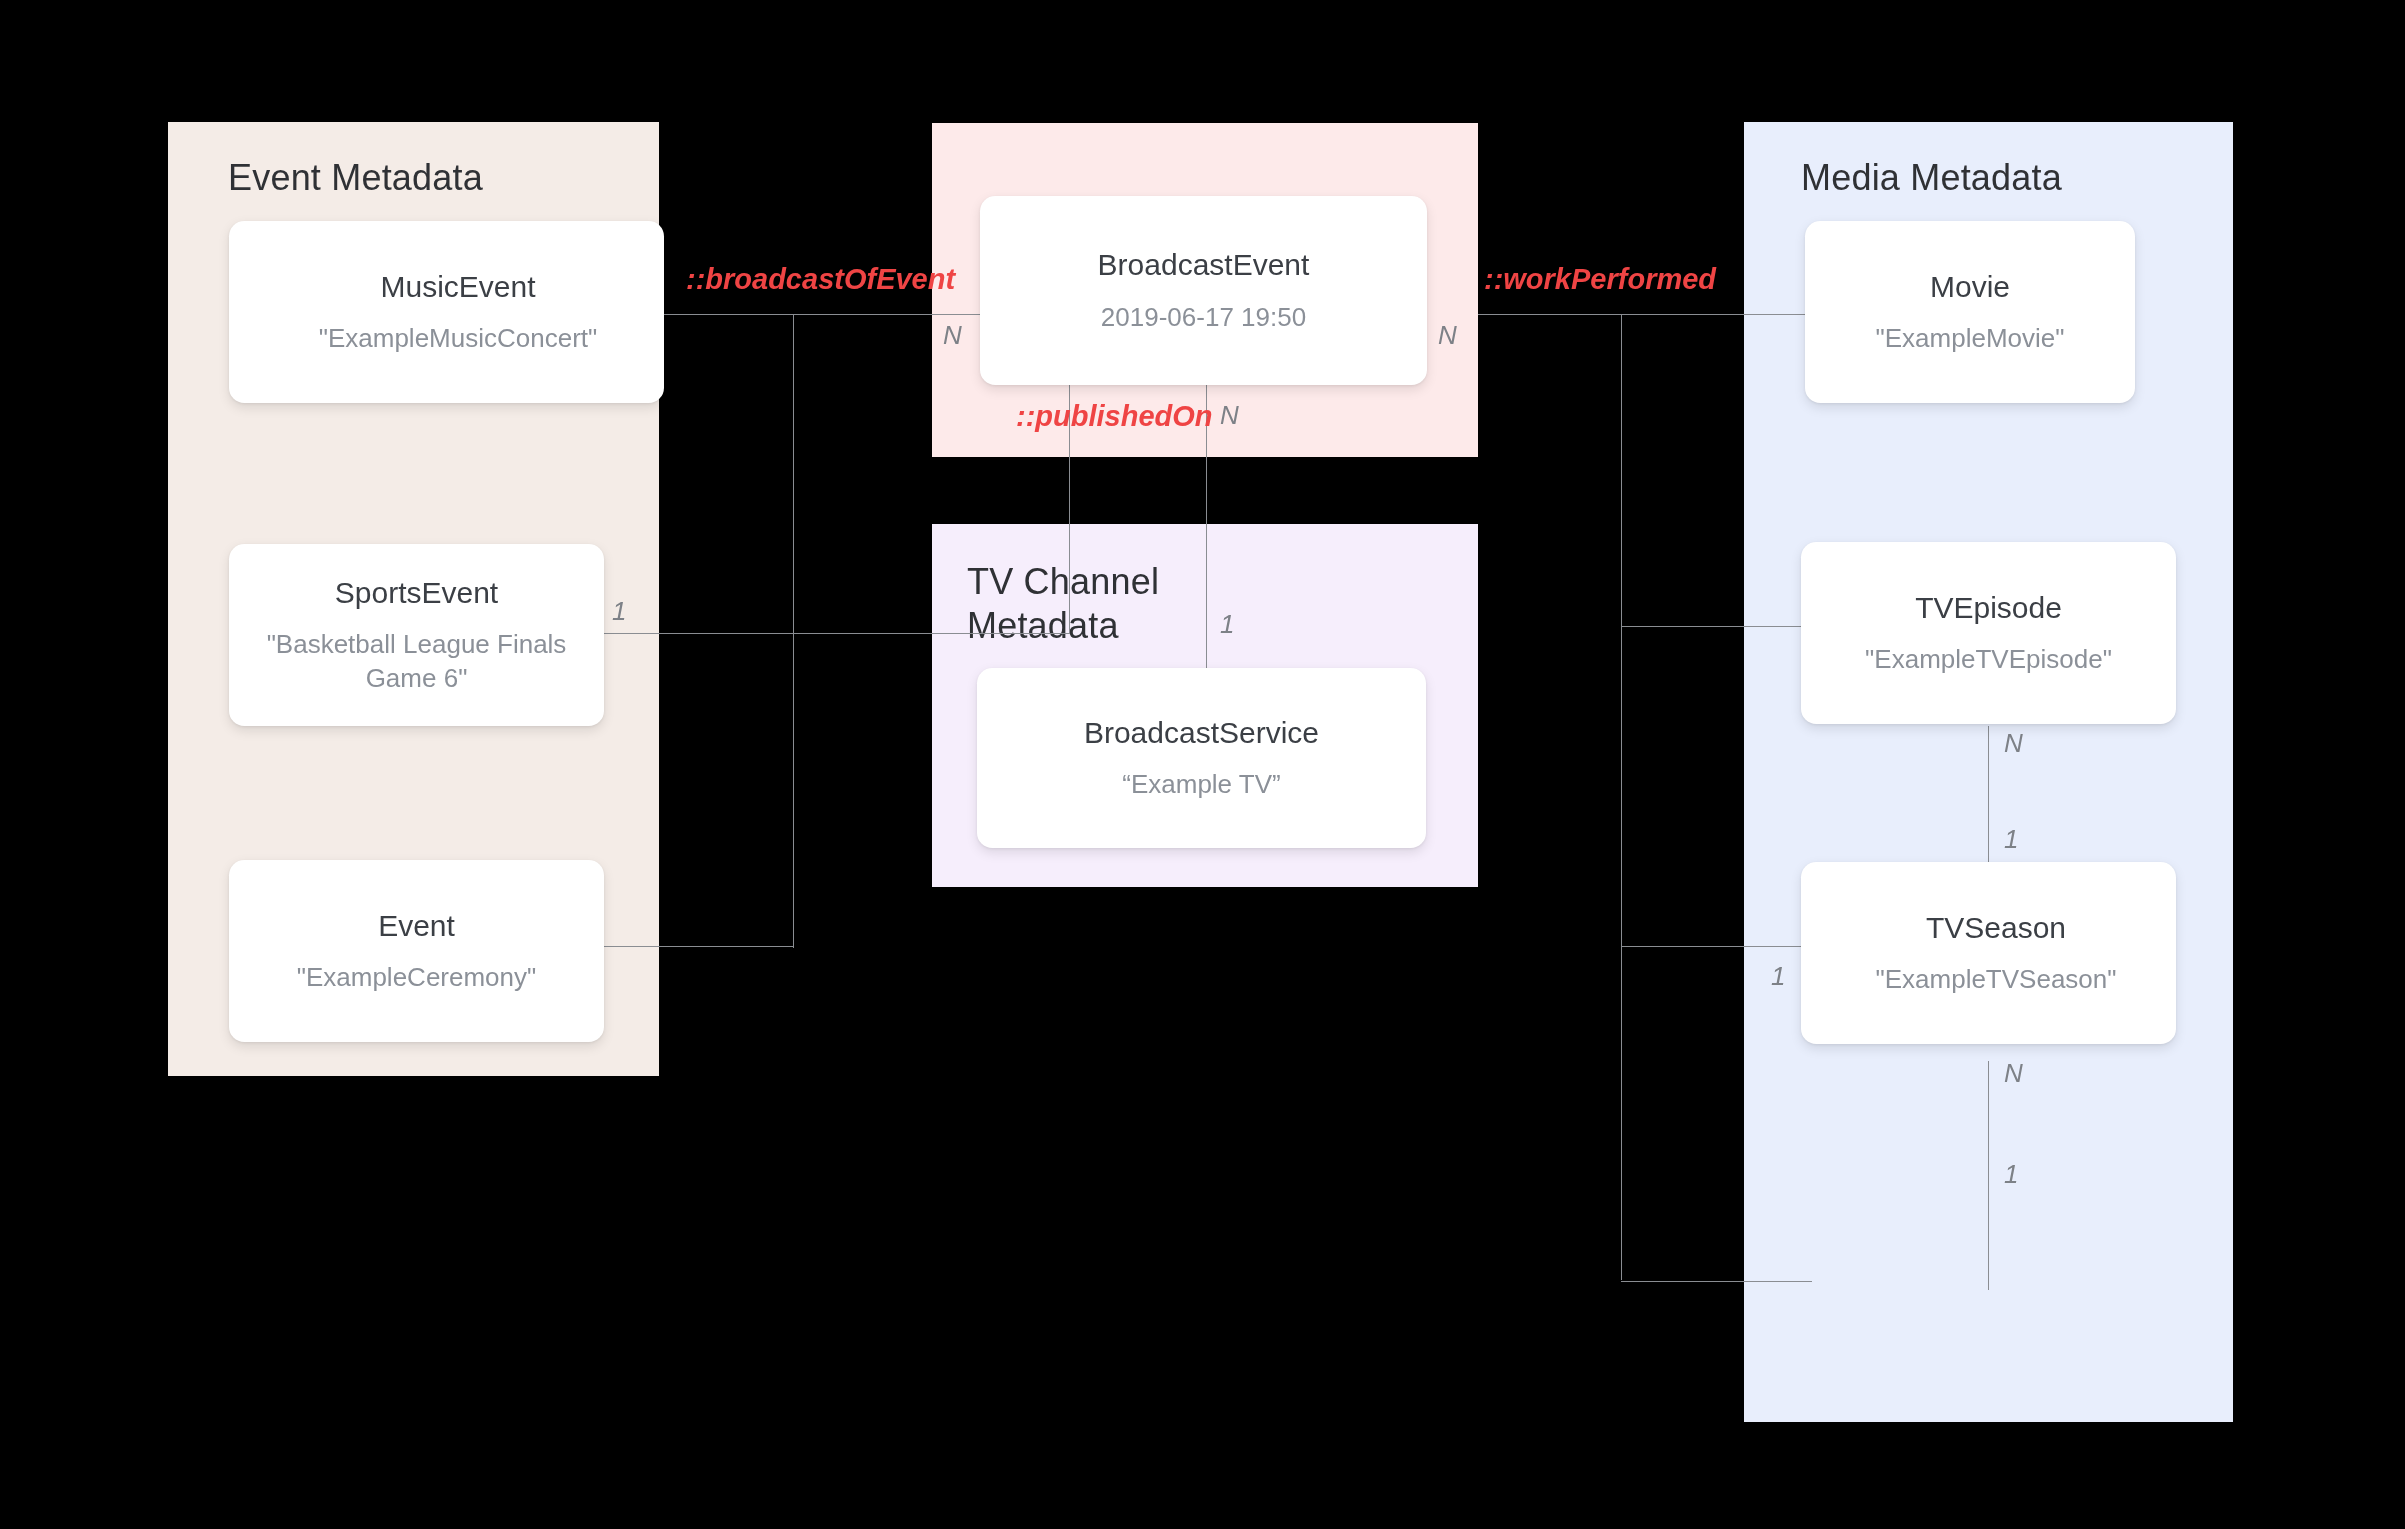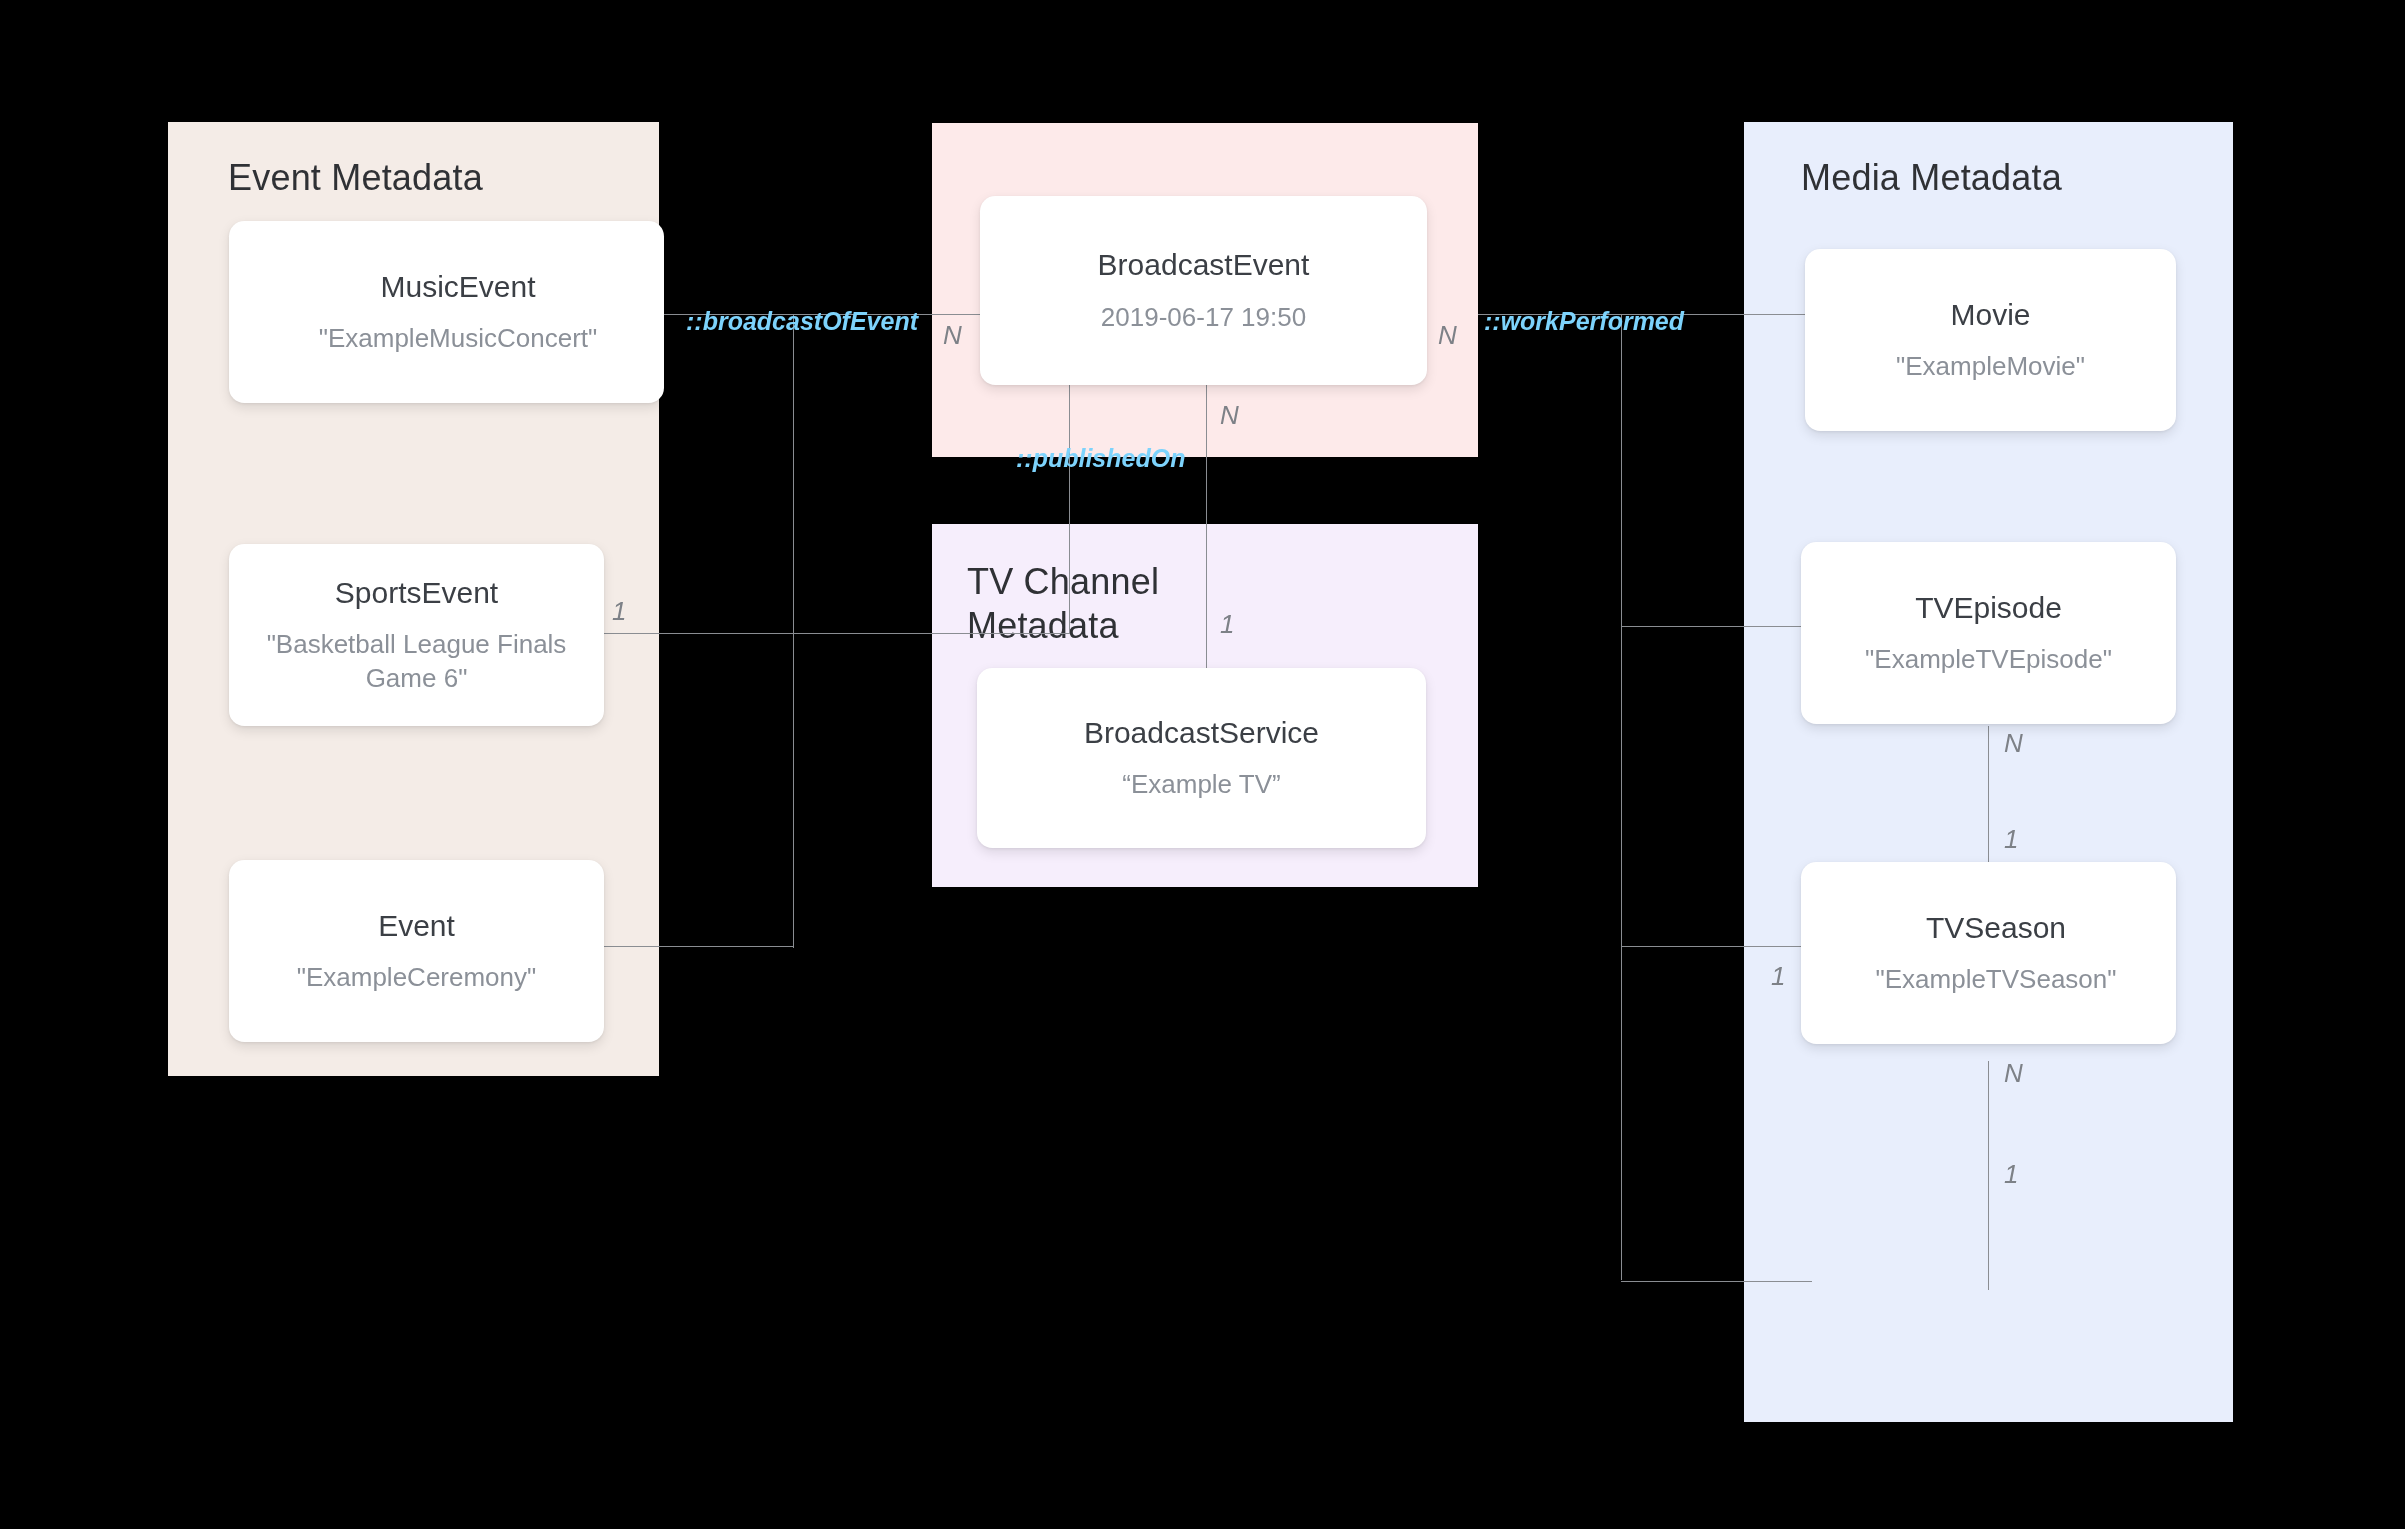--- a/index.html
+++ b/index.html
@@ -79,12 +79,11 @@
   
   .edge-label {
     position: absolute;
-    font-size: 25px;
+    font-size: 29px;
     font-style: italic;
     font-weight: bold;
-    color: #7dd3fc;
+    color: #ef4444;
     white-space: nowrap;
-    margin-top: 44px;
   }
   .card-label {
     position: absolute;

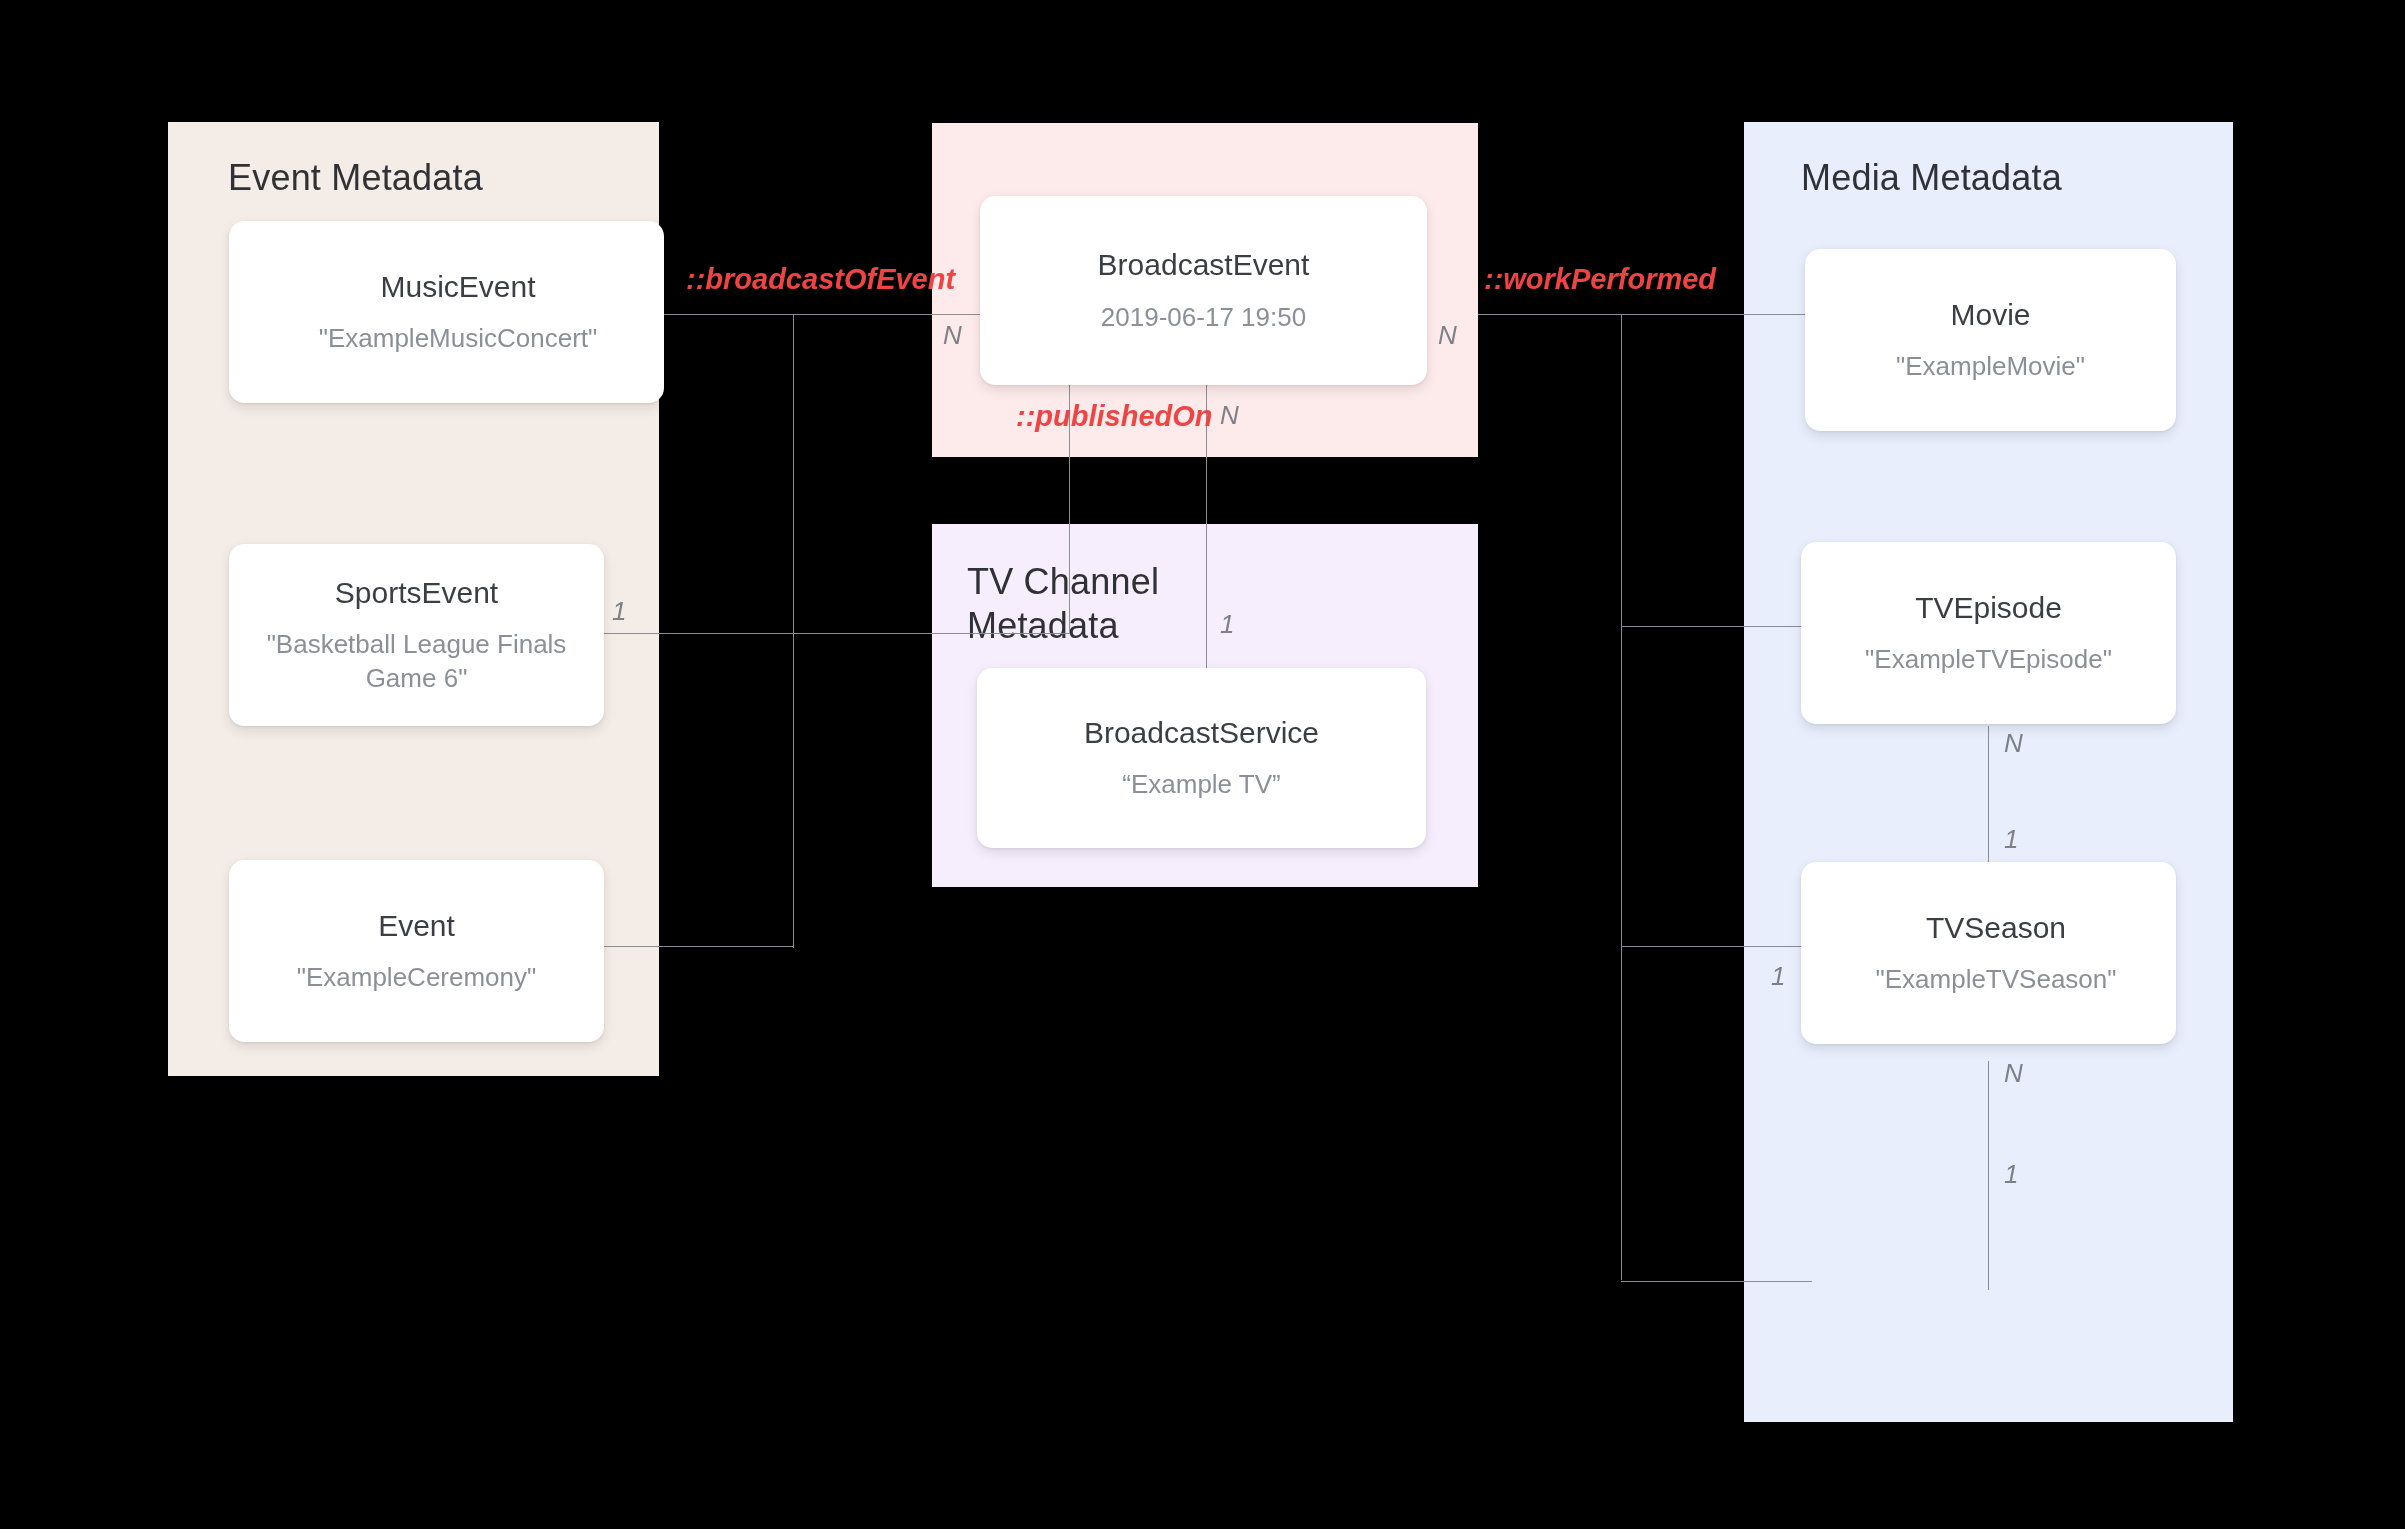--- a/index.html
+++ b/index.html
@@ -175,7 +175,7 @@
     <div class="card-sub">“Example TV”</div>
   </div>
 
-  <div class="card" style="left:1805px; top:221px; width:371px; height:182px;margin-top:28px;">
+  <div class="card" style="left:1805px; top:221px; width:330px; height:182px;">
     <div class="card-title">Movie</div>
     <div class="card-sub">"ExampleMovie"</div>
   </div>

